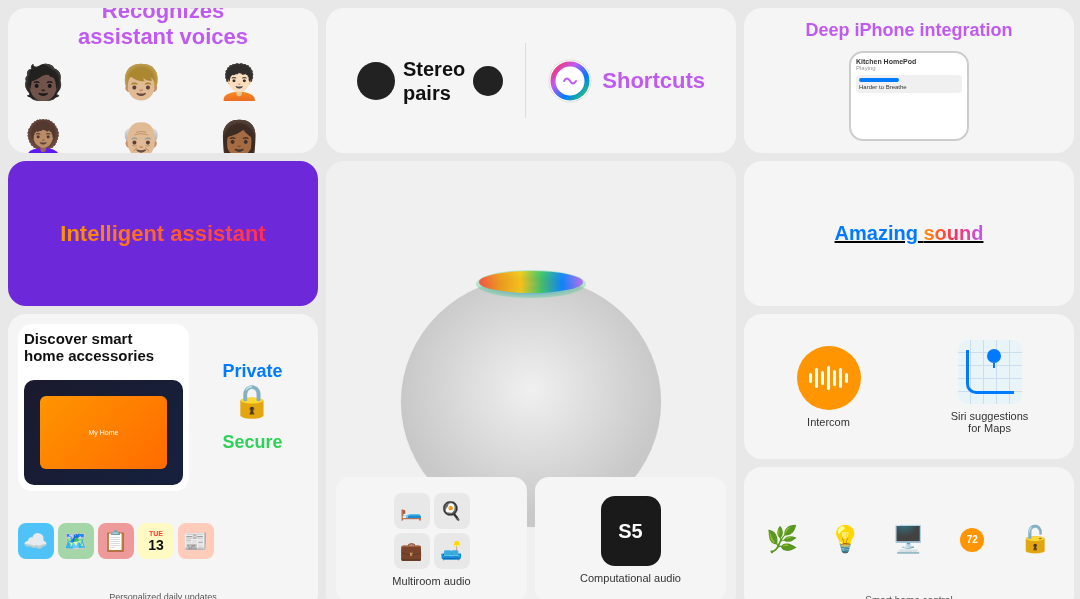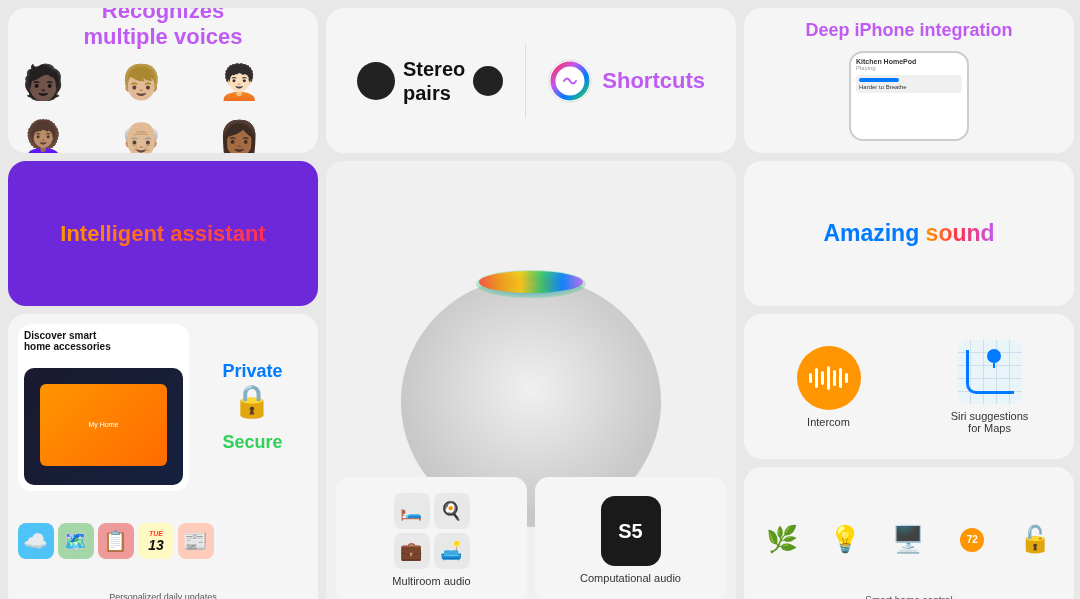--- a/index.html
+++ b/index.html
@@ -446,7 +446,7 @@
   <div class="card voices-card">
     <div class="voices-label">
       <span>Recognizes</span><br>
-      <span>multiple voices</span>
+      <span>assistant voices</span>
     </div>
     <div class="memoji-grid">
       <div class="memoji-face" style="font-size:34px;">🧑🏿</div>

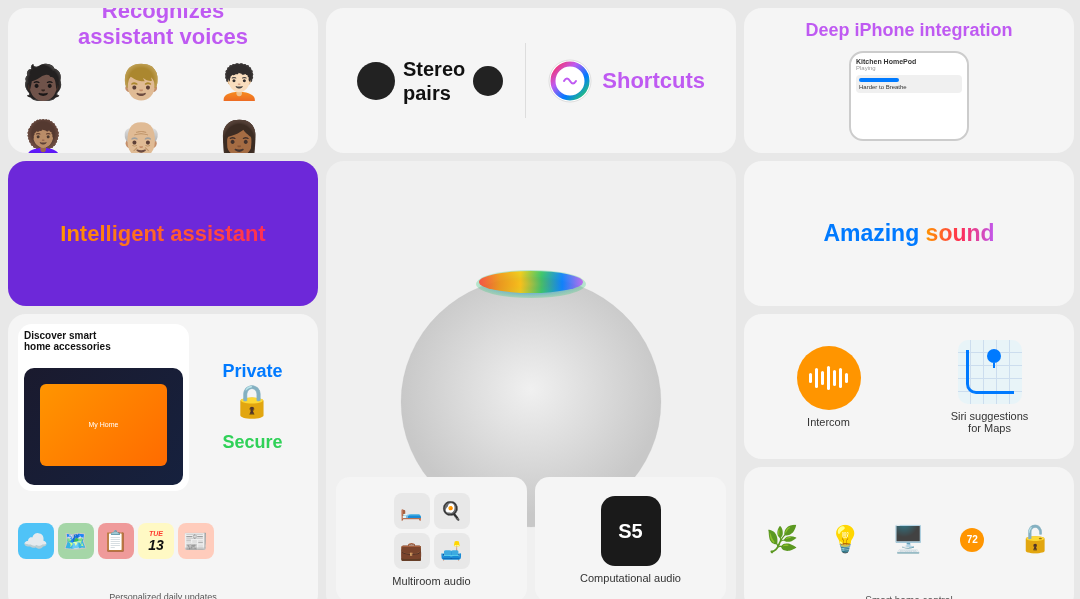--- a/index.html
+++ b/index.html
@@ -247,9 +247,10 @@
       background: #f5f5f5;
     }
     .sound-label {
-      font-size: 23px;
+      font-size: 20px;
       font-weight: 800;
       text-align: right;
+      text-decoration: underline;
     }
     .sound-label .amazing {
       color: #007aff;

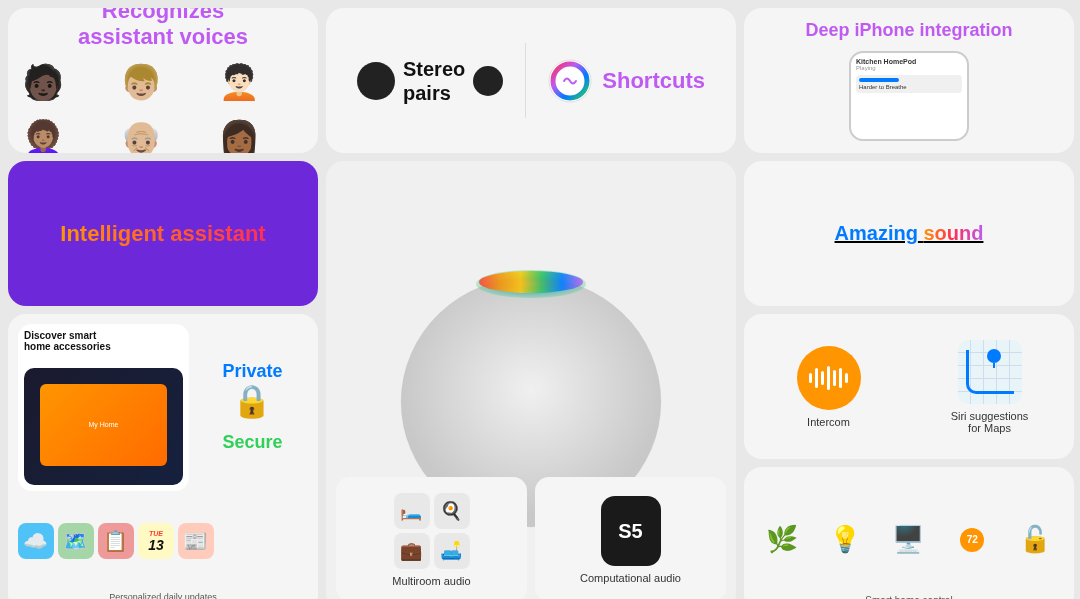--- a/index.html
+++ b/index.html
@@ -178,7 +178,7 @@
       padding: 6px;
     }
     .smarthome-title {
-      font-size: 10px;
+      font-size: 15px;
       font-weight: 600;
       color: #111;
       margin-bottom: 16px;

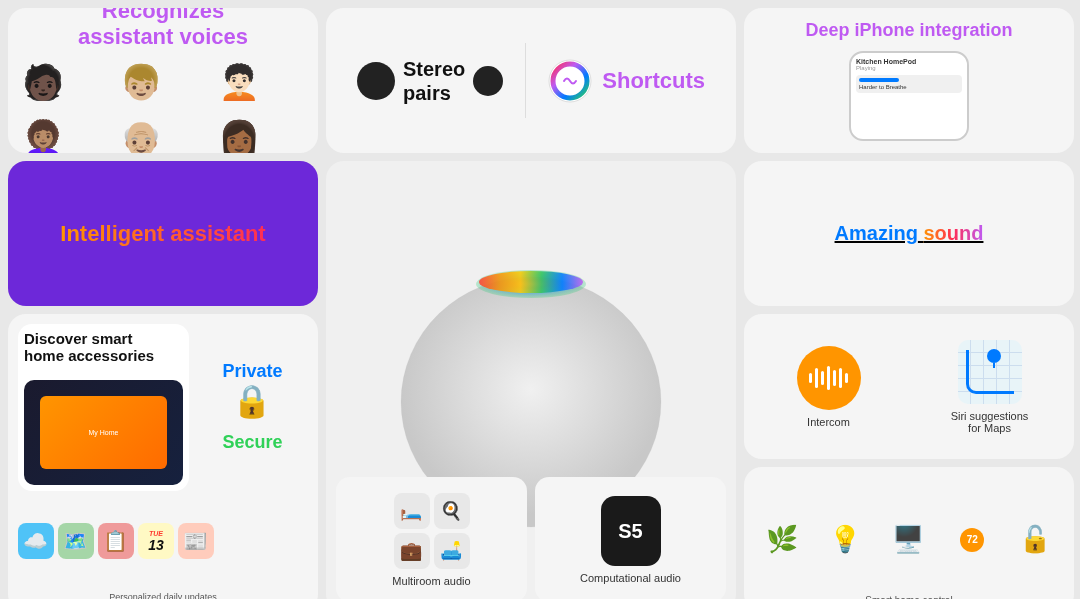--- a/index.html
+++ b/index.html
@@ -579,7 +579,7 @@
         <div class="daily-update-icon" style="background:#4fc3f7; border-radius:8px;">☁️</div>
         <div class="daily-update-icon" style="background:#a5d6a7; border-radius:8px;">🗺️</div>
         <div class="daily-update-icon" style="background:#ef9a9a; border-radius:8px;">📋</div>
-        <div class="daily-update-icon" style="background:#fff9c4; border-radius:8px; color:#333; font-size:12px; font-weight:700; display:flex; flex-direction:column; align-items:center; justify-content:center;font-style:italic;">
+        <div class="daily-update-icon" style="background:#fff9c4; border-radius:8px; color:#333; font-size:12px; font-weight:700; display:flex; flex-direction:column; align-items:center; justify-content:center;">
           <span style="font-size:7px; color:#ff3b30; font-weight:700;">TUE</span>
           <span style="font-size:14px; font-weight:700; color:#111;">13</span>
         </div>

